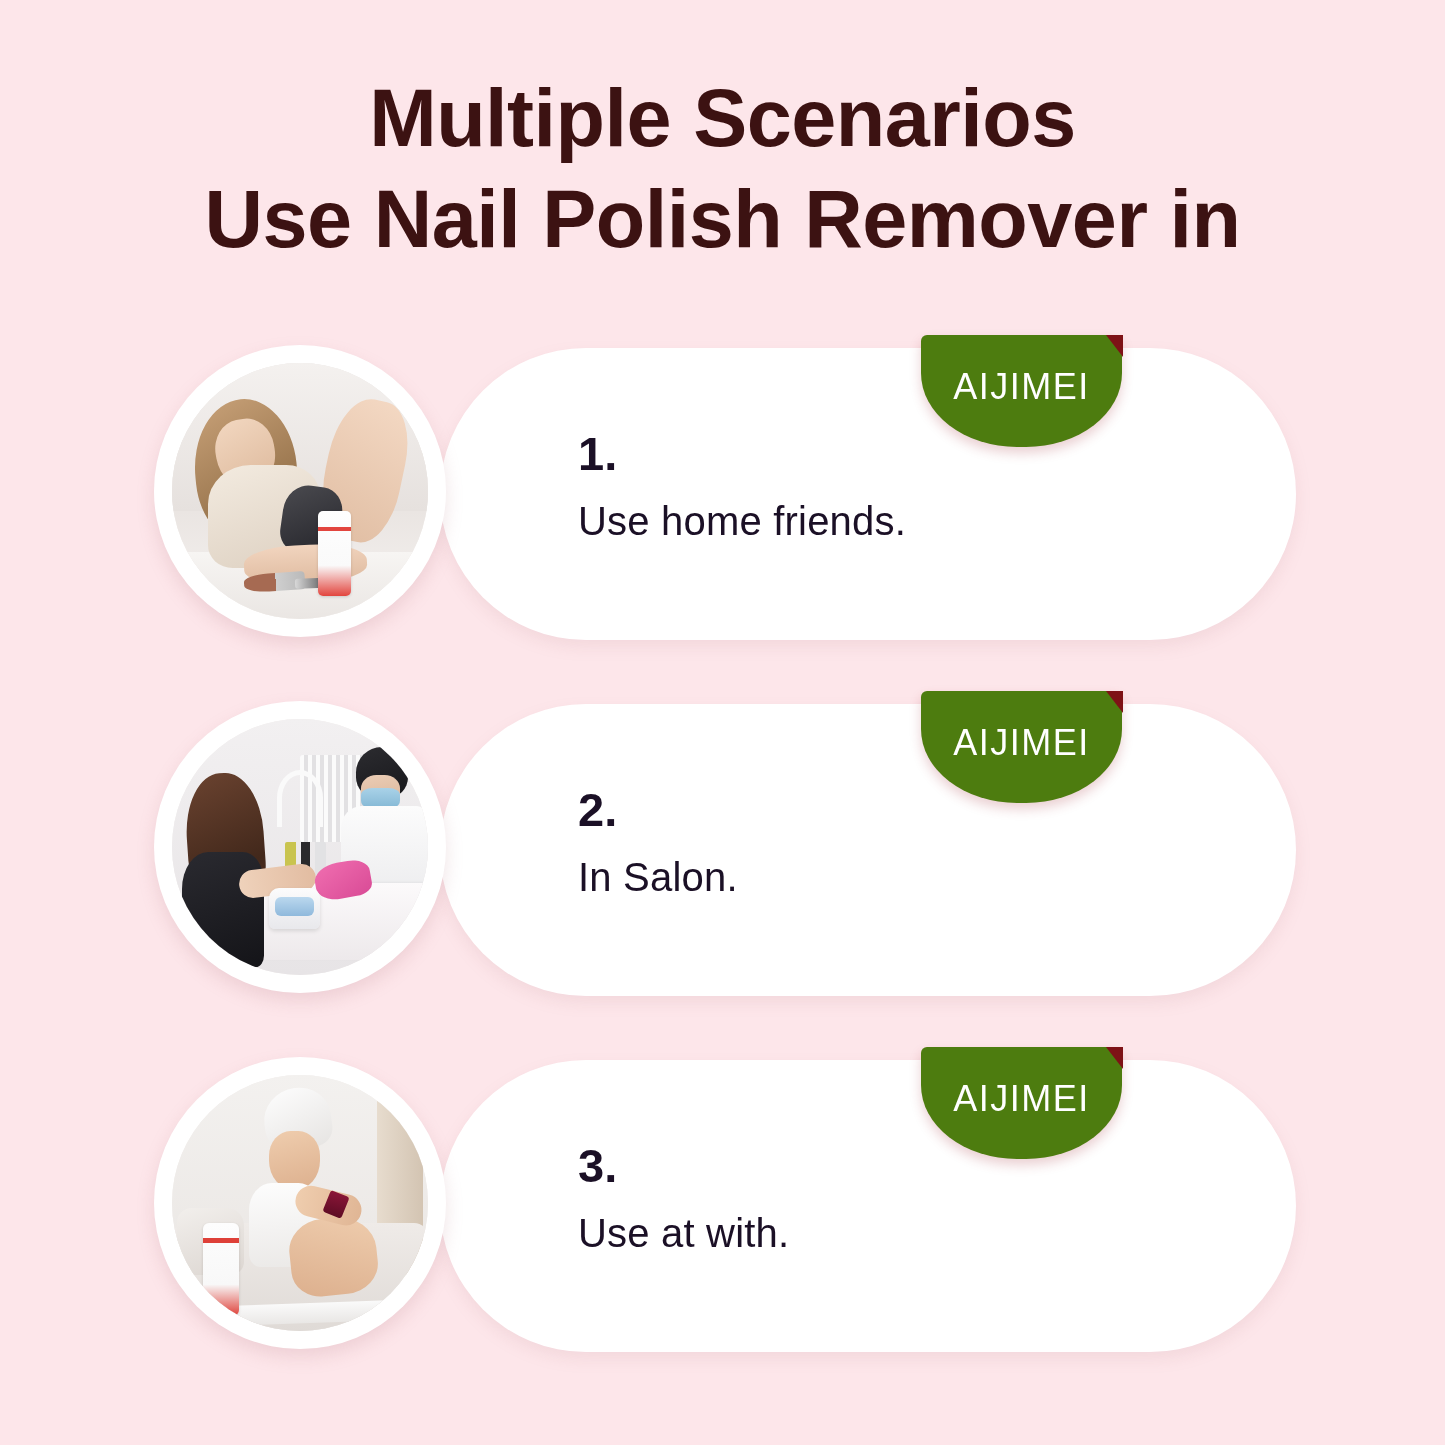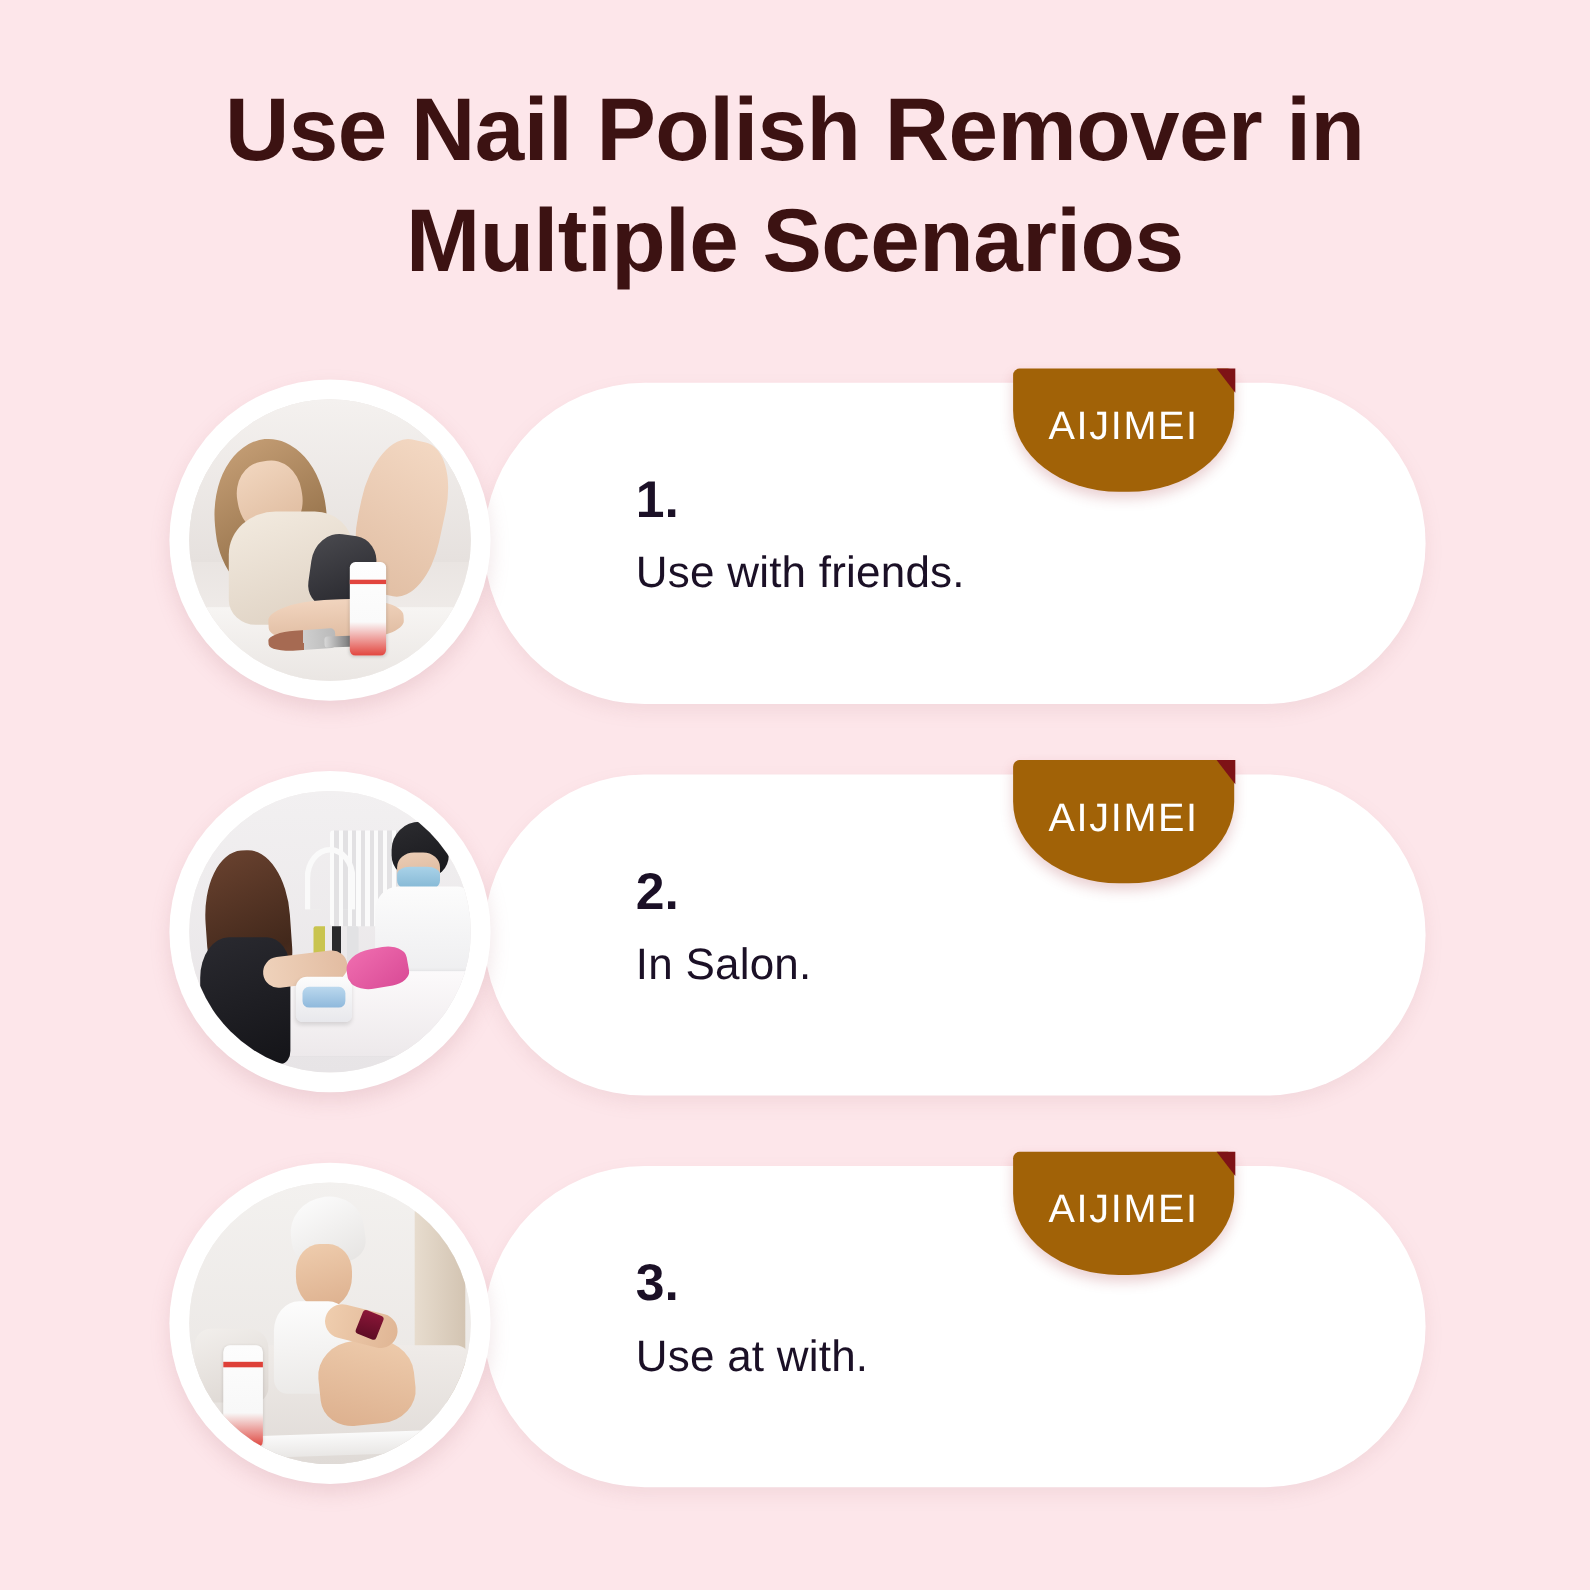--- a/index.html
+++ b/index.html
@@ -254,8 +254,8 @@
 <body>
 
 <div class="title-block">
+  <span class="title-line">Multiple Scenarios</span>
   <span class="title-line">Use Nail Polish Remover in</span>
-  <span class="title-line">Multiple Scenarios</span>
 </div>
 
 <div class="rows">

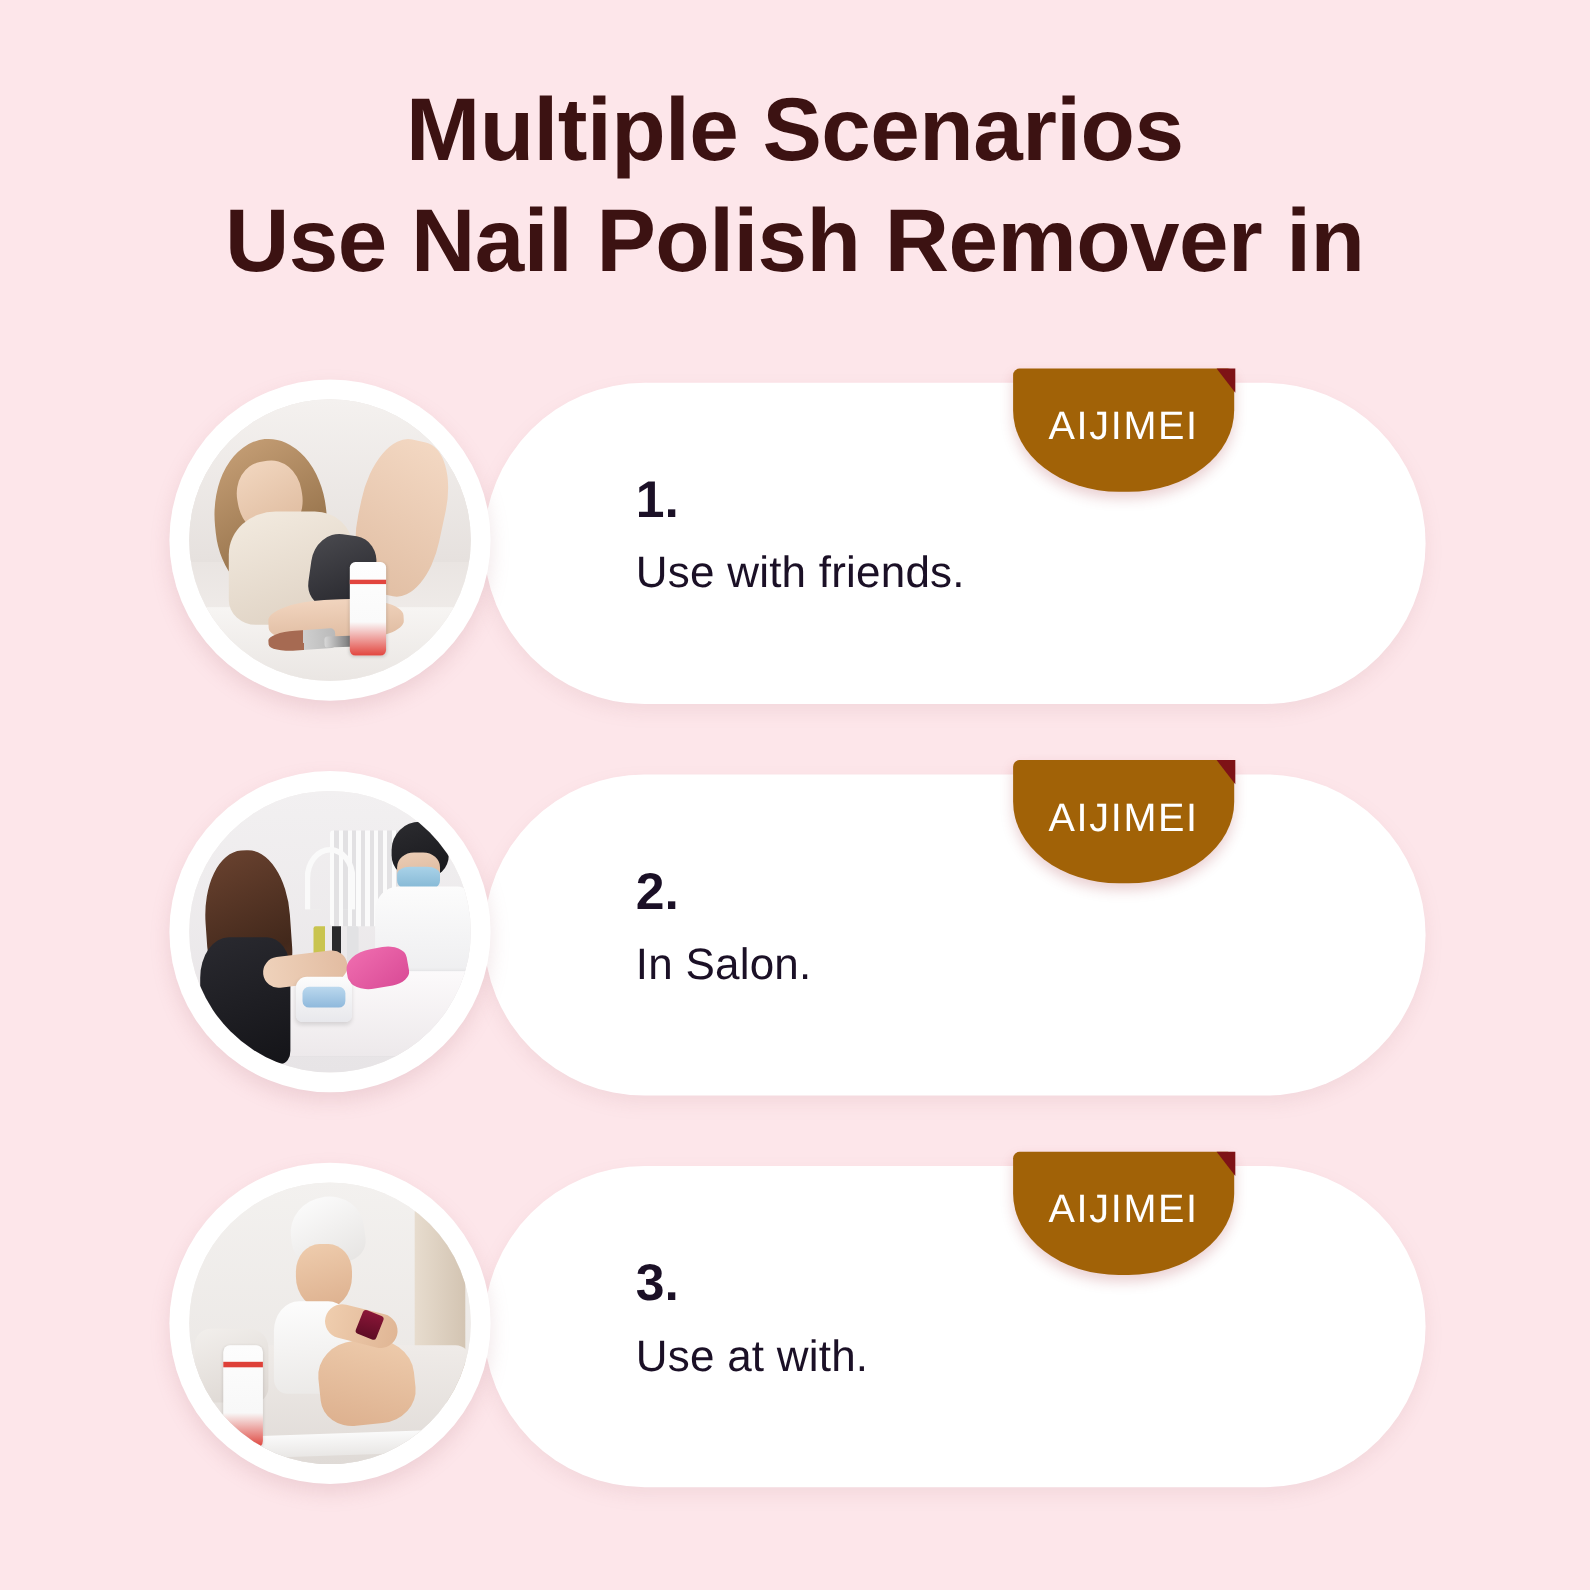--- a/index.html
+++ b/index.html
@@ -96,7 +96,7 @@
     top: -5px;
     width: 201px;
     height: 112px;
-    background: #a16207;
+    background: #4d7c0f;
     border-radius: 6px 6px 96px 96px / 6px 6px 74px 74px;
     box-shadow: 0 6px 12px rgba(160,40,50,0.22);
     z-index: 4;

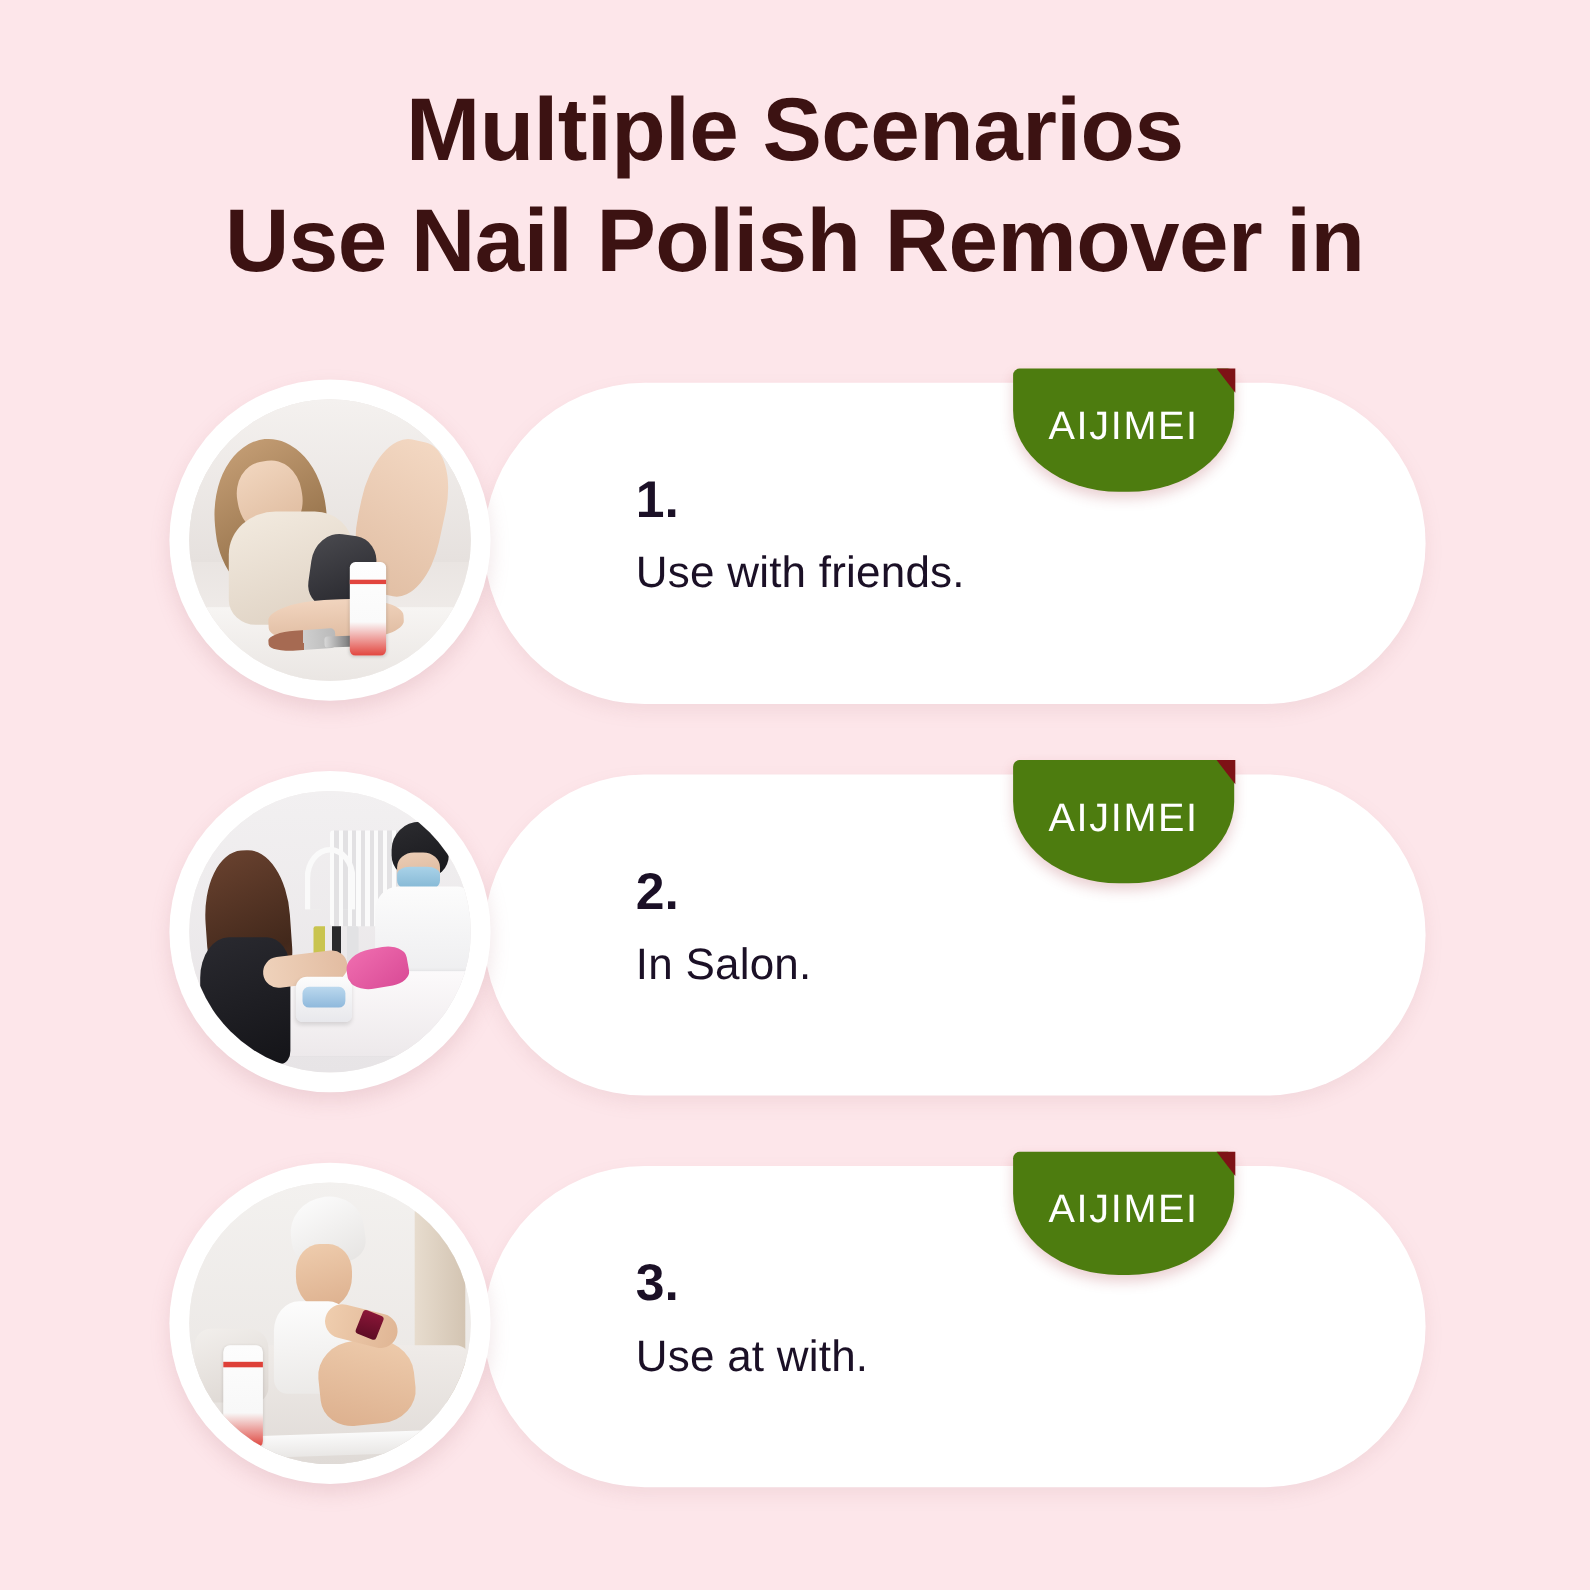--- a/index.html
+++ b/index.html
@@ -265,7 +265,7 @@
     <div class="card">
       <div class="card-text">
         <div class="step-number">1.</div>
-        <div class="step-label">Use with friends.</div>
+        <div class="step-label">Use home friends.</div>
       </div>
     </div>
 

